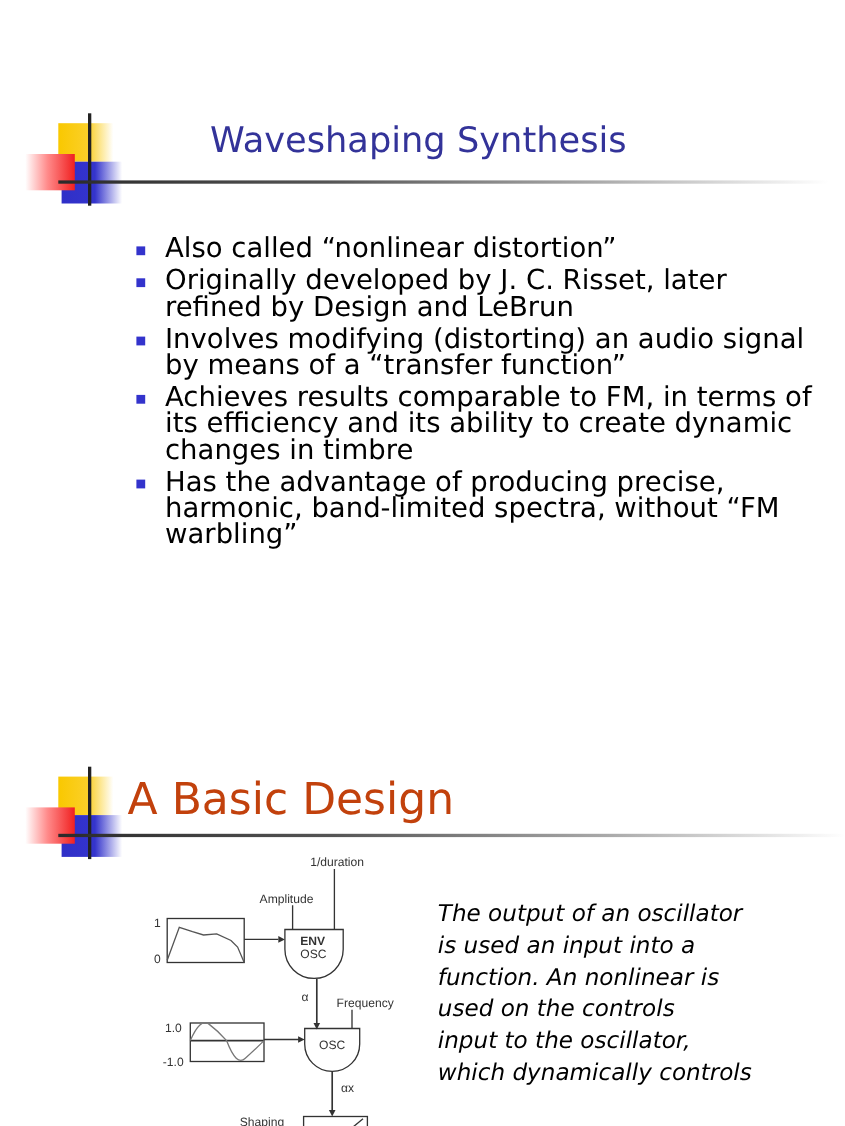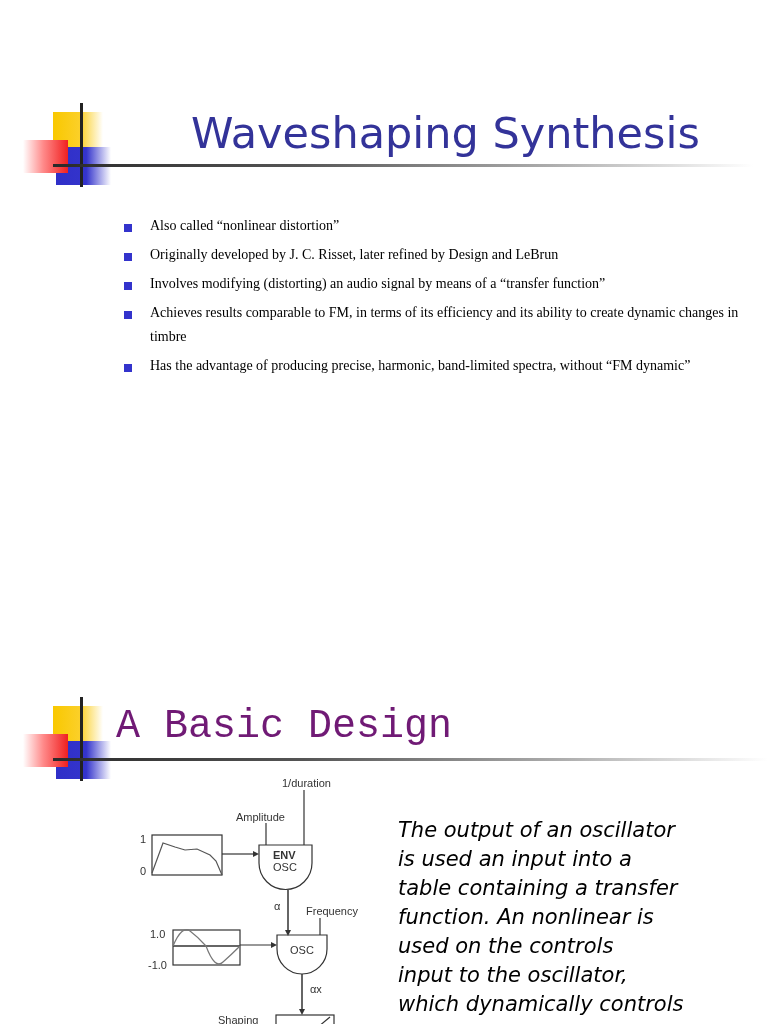--- a/index.html
+++ b/index.html
@@ -21,7 +21,7 @@
   .rule { position: absolute; height: 3px;
     background: linear-gradient(to right, #2a2a2a 0%, #555 35%, #aaa 70%, rgba(255,255,255,0) 100%); }
 
-  .title1 { position: absolute; left: 191px; top: 108px; font-size: 43px; color: #333399; letter-spacing: 0px; white-space: nowrap; }
+  .title1 { position: absolute; left: 191px; top: 108px; font-size: 32px; color: #333399; letter-spacing: 0px; white-space: nowrap; }
   .title2 { position: absolute; left: 116px; top: 704px; font-size: 40px; color: #701a75; white-space: nowrap; font-family: Liberation Mono, monospace; }
 
   .bullets { position: absolute; left: 120px; top: 214px; width: 620px; margin: 0; padding: 0; list-style: none; }

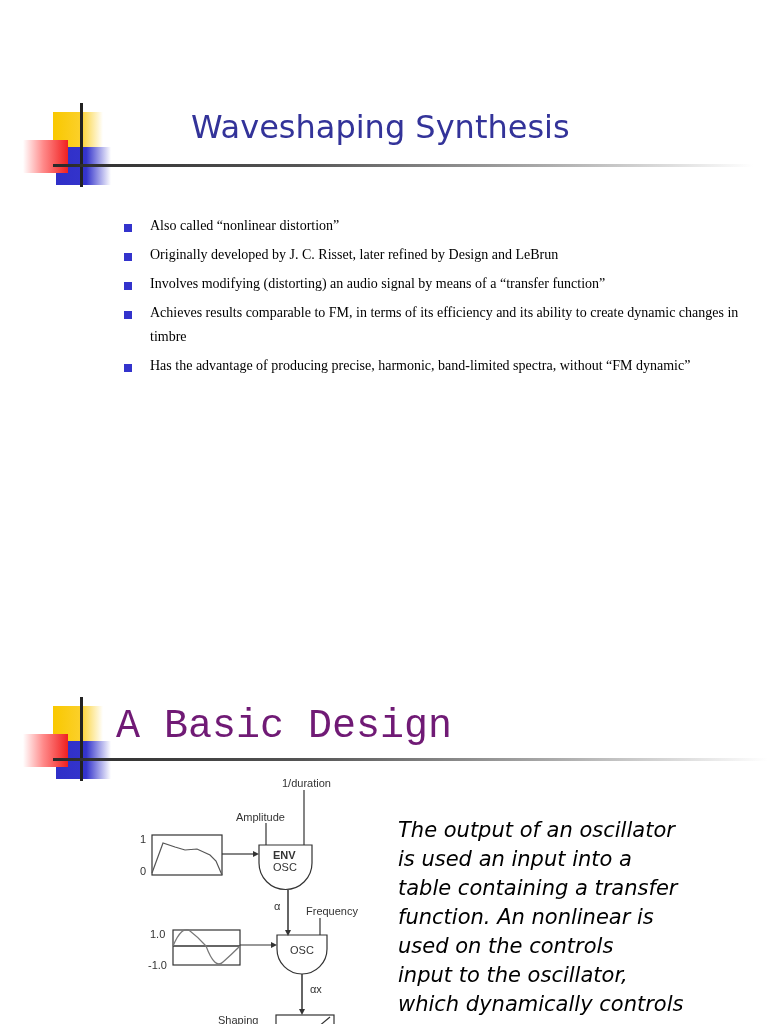--- a/index.html
+++ b/index.html
@@ -25,7 +25,7 @@
   .title2 { position: absolute; left: 116px; top: 704px; font-size: 40px; color: #701a75; white-space: nowrap; font-family: Liberation Mono, monospace; }
 
   .bullets { position: absolute; left: 120px; top: 214px; width: 620px; margin: 0; padding: 0; list-style: none; }
-  .bullets li { position: relative; padding-left: 30px; font-size: 14px; line-height: 24px; margin-bottom: 5px; font-family: Liberation Serif, serif; }
+  .bullets li { position: relative; padding-left: 30px; font-size: 25px; line-height: 24px; margin-bottom: 5px; }
   .bullets li .sq { position: absolute; left: 4px; top: 10px; width: 8px; height: 8px; background: #3333cc; }
 
   .diagram { position: absolute; left: 130px; top: 765px; width: 250px; height: 259px; }

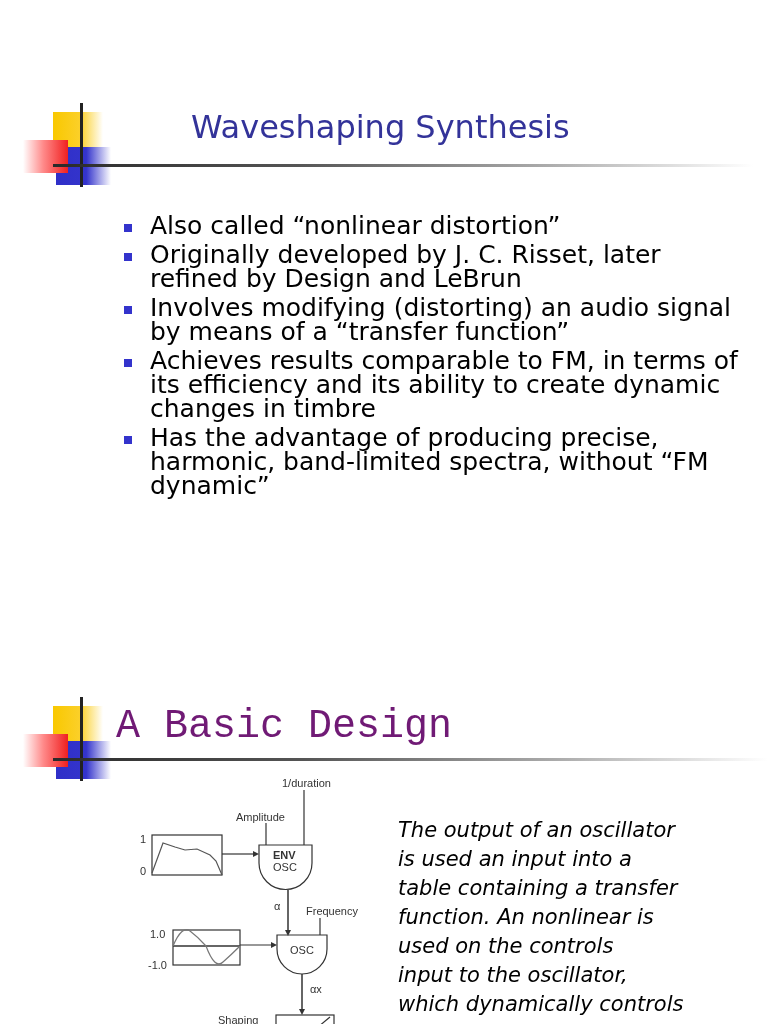--- a/index.html
+++ b/index.html
@@ -52,7 +52,7 @@
     <li><span class="sq"></span><span>Originally developed by J. C. Risset, later refined by Design and LeBrun</span></li>
     <li><span class="sq"></span><span>Involves modifying (distorting) an audio signal by means of a “transfer function”</span></li>
     <li><span class="sq"></span><span>Achieves results comparable to FM, in terms of its efficiency and its ability to create dynamic changes in timbre</span></li>
-    <li><span class="sq"></span><span>Has the advantage of producing precise, harmonic, band-limited spectra, without “FM dynamic”</span></li>
+    <li><span class="sq"></span><span>Has the advantage of producing precise, harmonic, band-limited spectra, without “FM warbling”</span></li>
   </ul>
 </div>
 

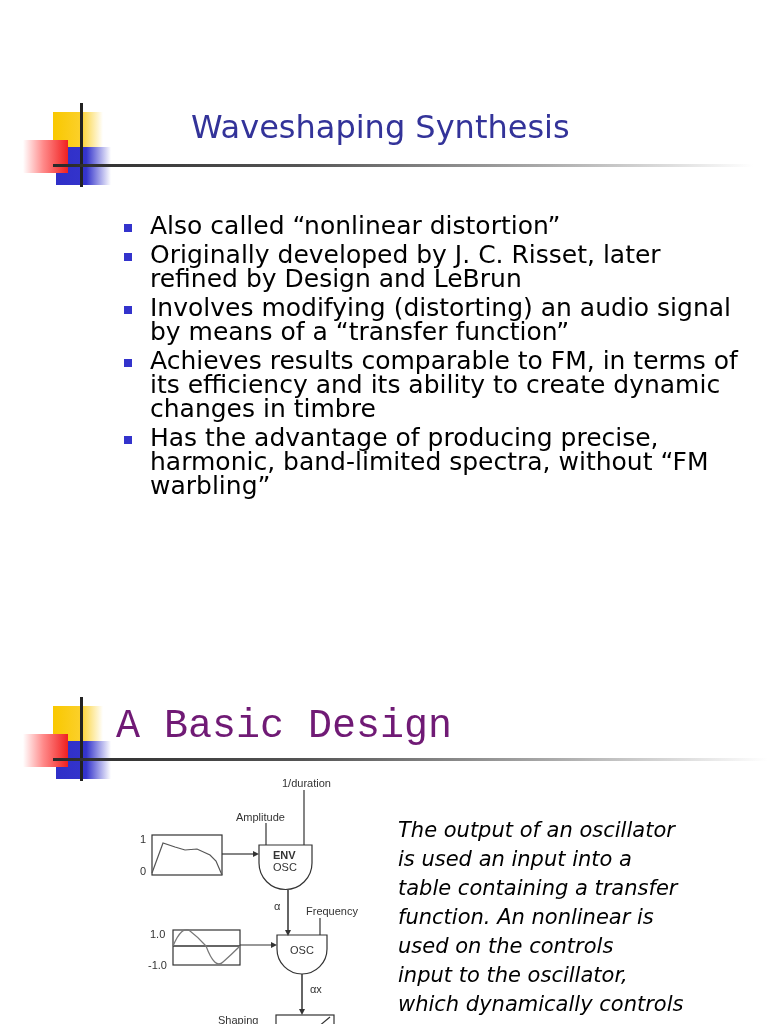--- a/index.html
+++ b/index.html
@@ -22,7 +22,7 @@
     background: linear-gradient(to right, #2a2a2a 0%, #555 35%, #aaa 70%, rgba(255,255,255,0) 100%); }
 
   .title1 { position: absolute; left: 191px; top: 108px; font-size: 32px; color: #333399; letter-spacing: 0px; white-space: nowrap; }
-  .title2 { position: absolute; left: 116px; top: 704px; font-size: 40px; color: #701a75; white-space: nowrap; font-family: Liberation Mono, monospace; }
+  .title2 { position: absolute; left: 116px; top: 704px; font-size: 40px; color: #c2410c; white-space: nowrap; }
 
   .bullets { position: absolute; left: 120px; top: 214px; width: 620px; margin: 0; padding: 0; list-style: none; }
   .bullets li { position: relative; padding-left: 30px; font-size: 25px; line-height: 24px; margin-bottom: 5px; }

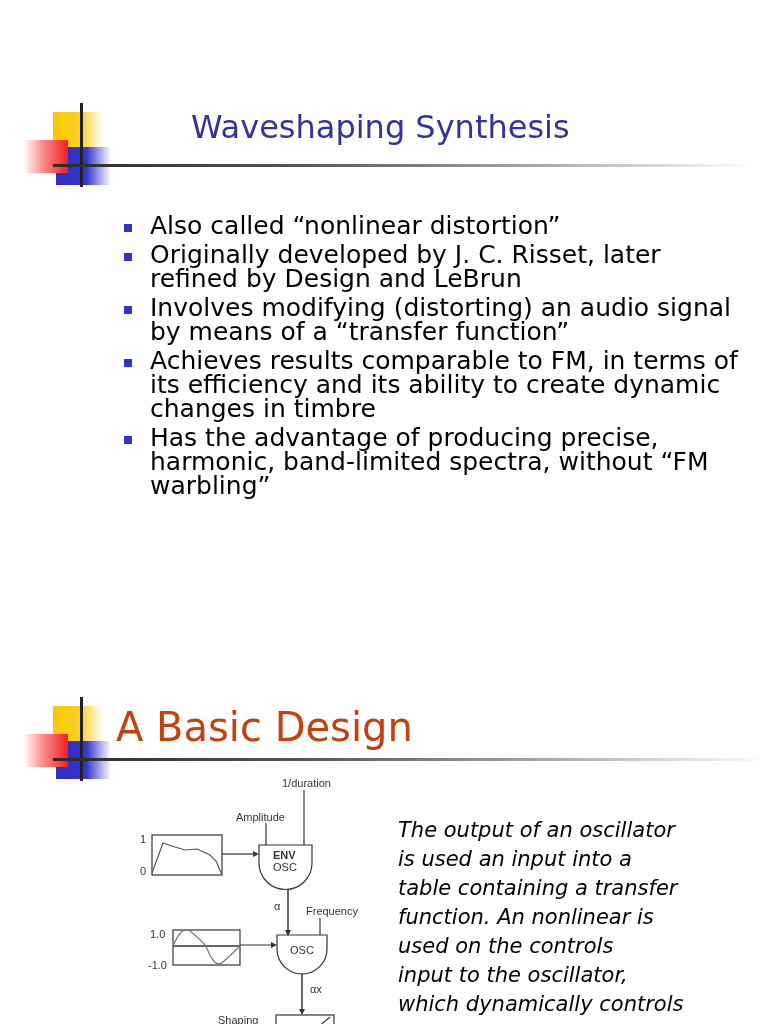--- a/index.html
+++ b/index.html
@@ -124,7 +124,6 @@
 <div class="desc">
   <span>The output of an oscillator</span>
   <span>is used an input into a</span>
-  <span>table containing a transfer</span>
   <span>function. An nonlinear is</span>
   <span>used on the controls</span>
   <span>input to the oscillator,</span>

